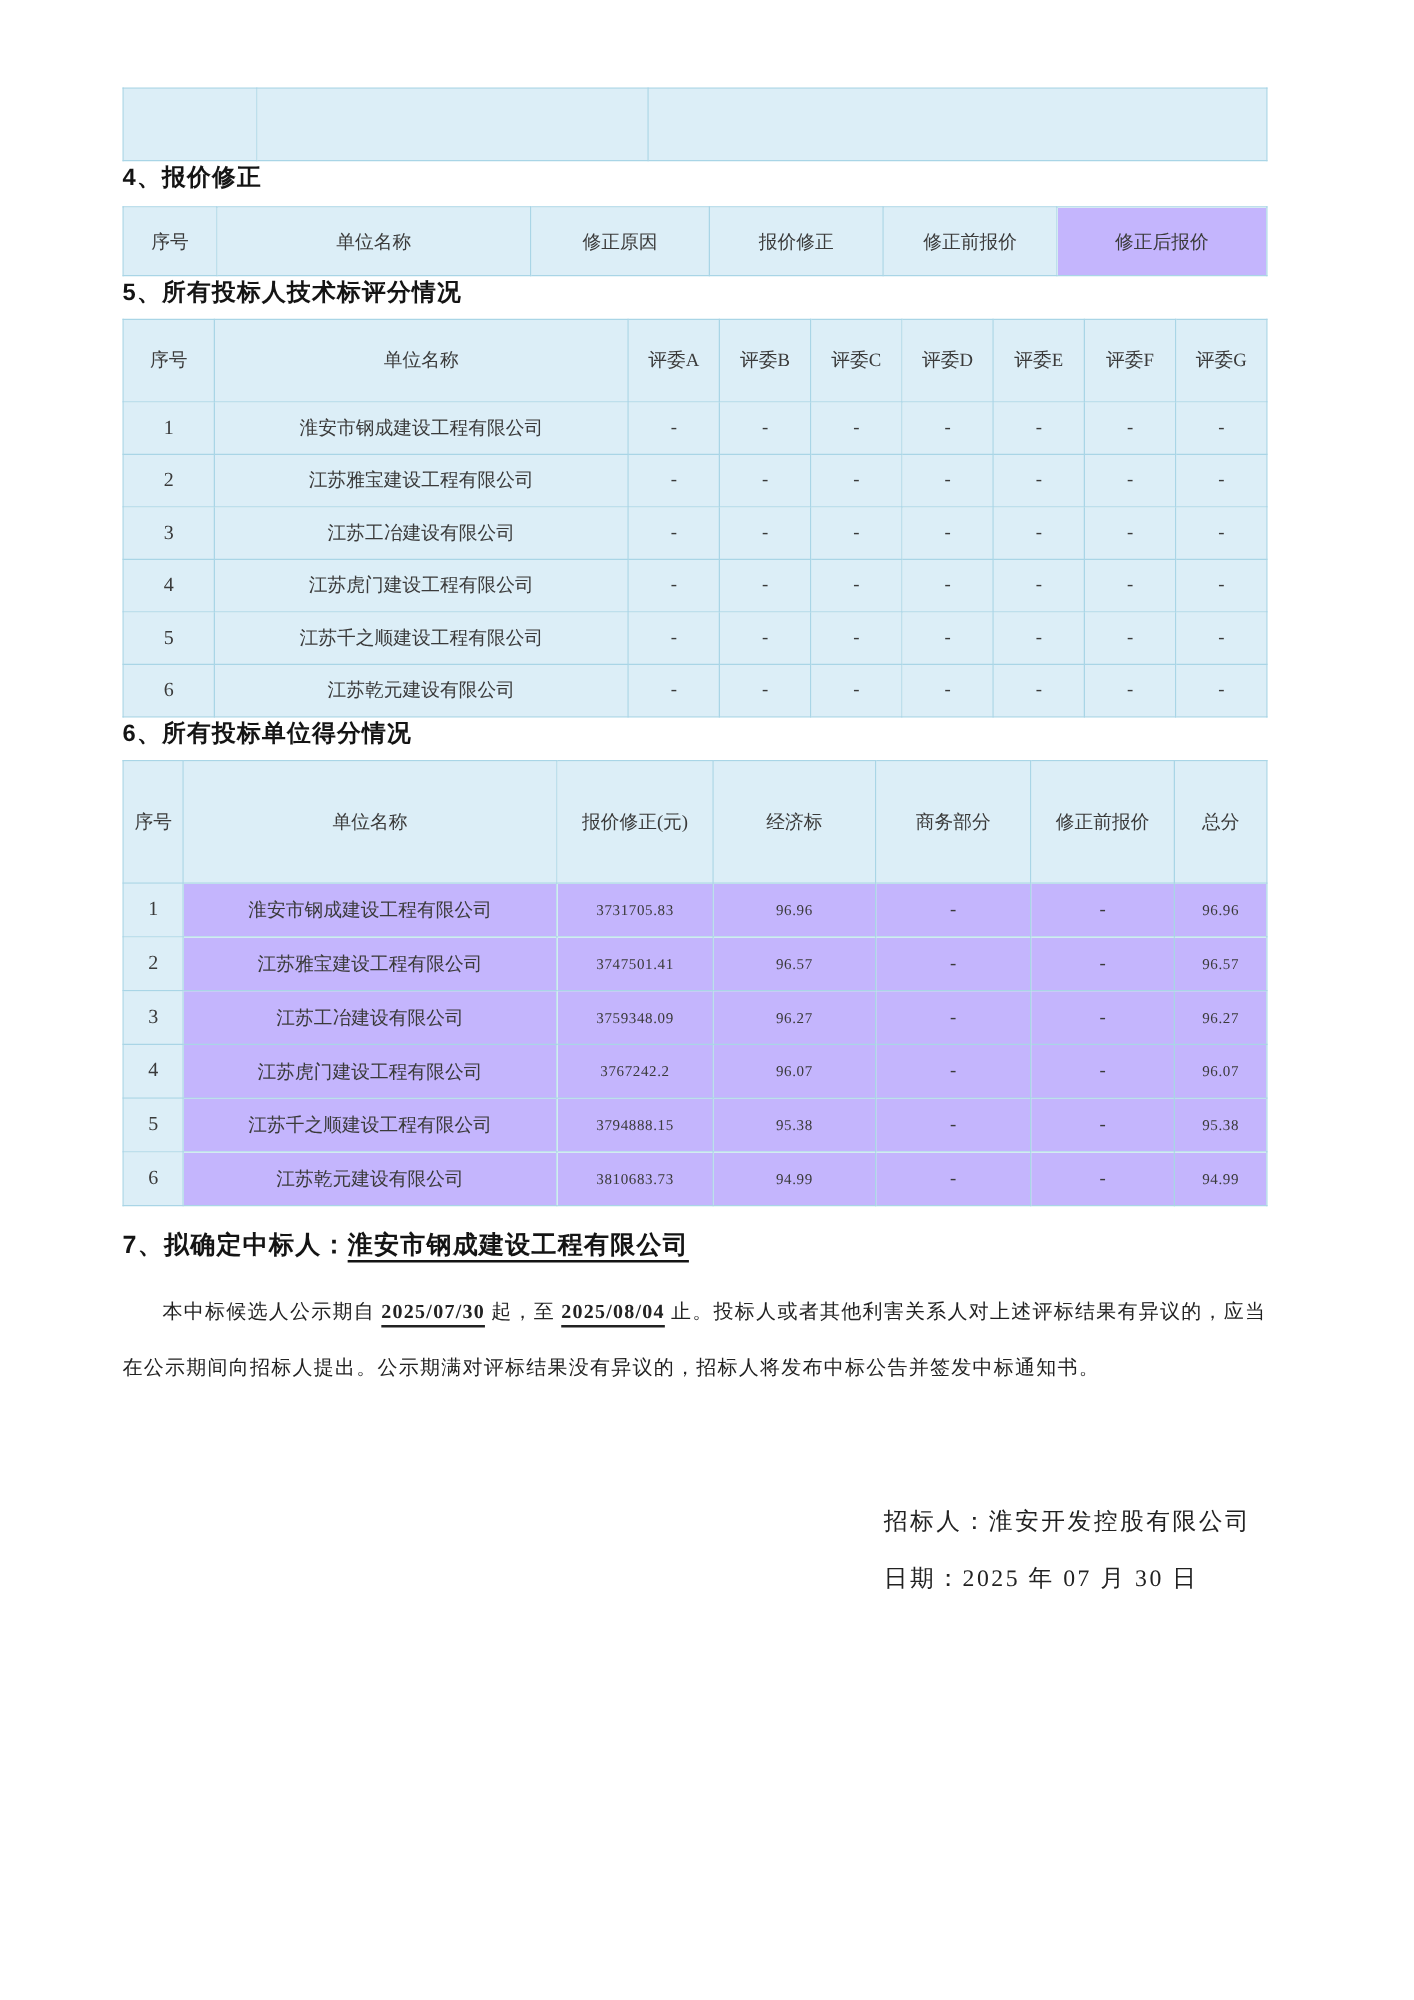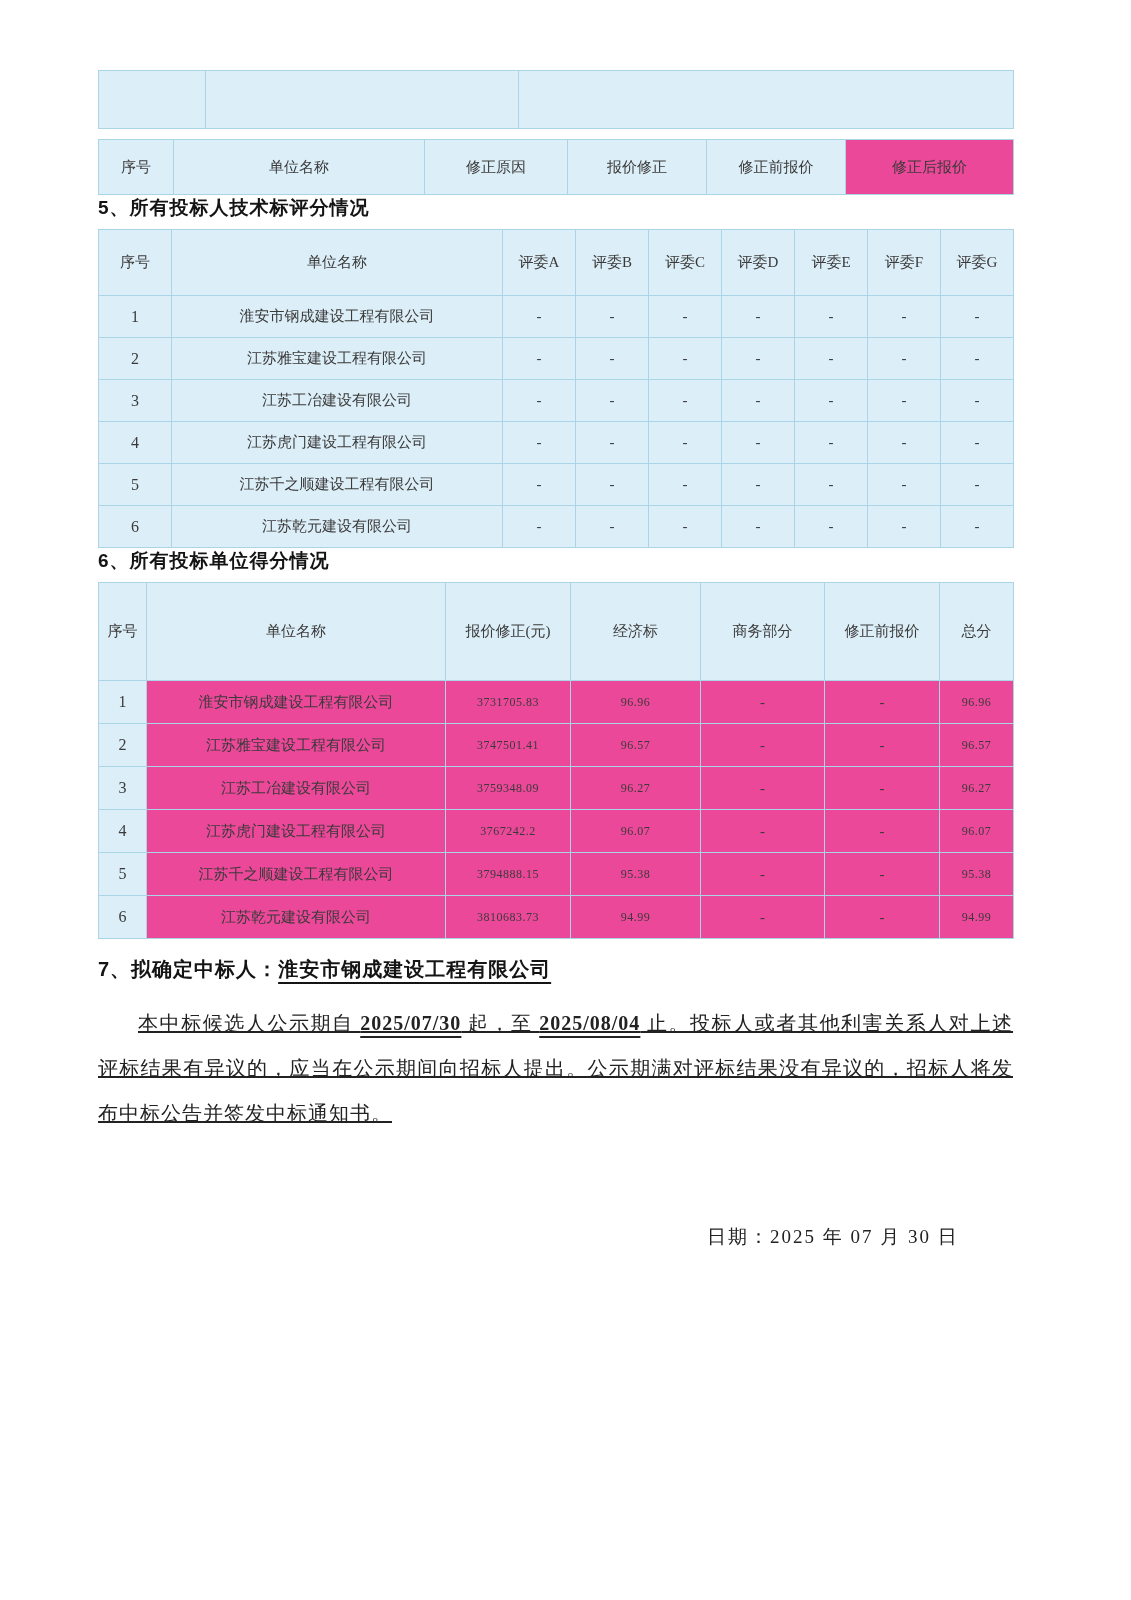--- a/index.html
+++ b/index.html
@@ -94,6 +94,7 @@
     </tbody>
       </table>
 
+    <h2 class="sec h4">4、报价修正</h2>
     <table class="tbl4">
       <colgroup>
           <col style="width:75px">

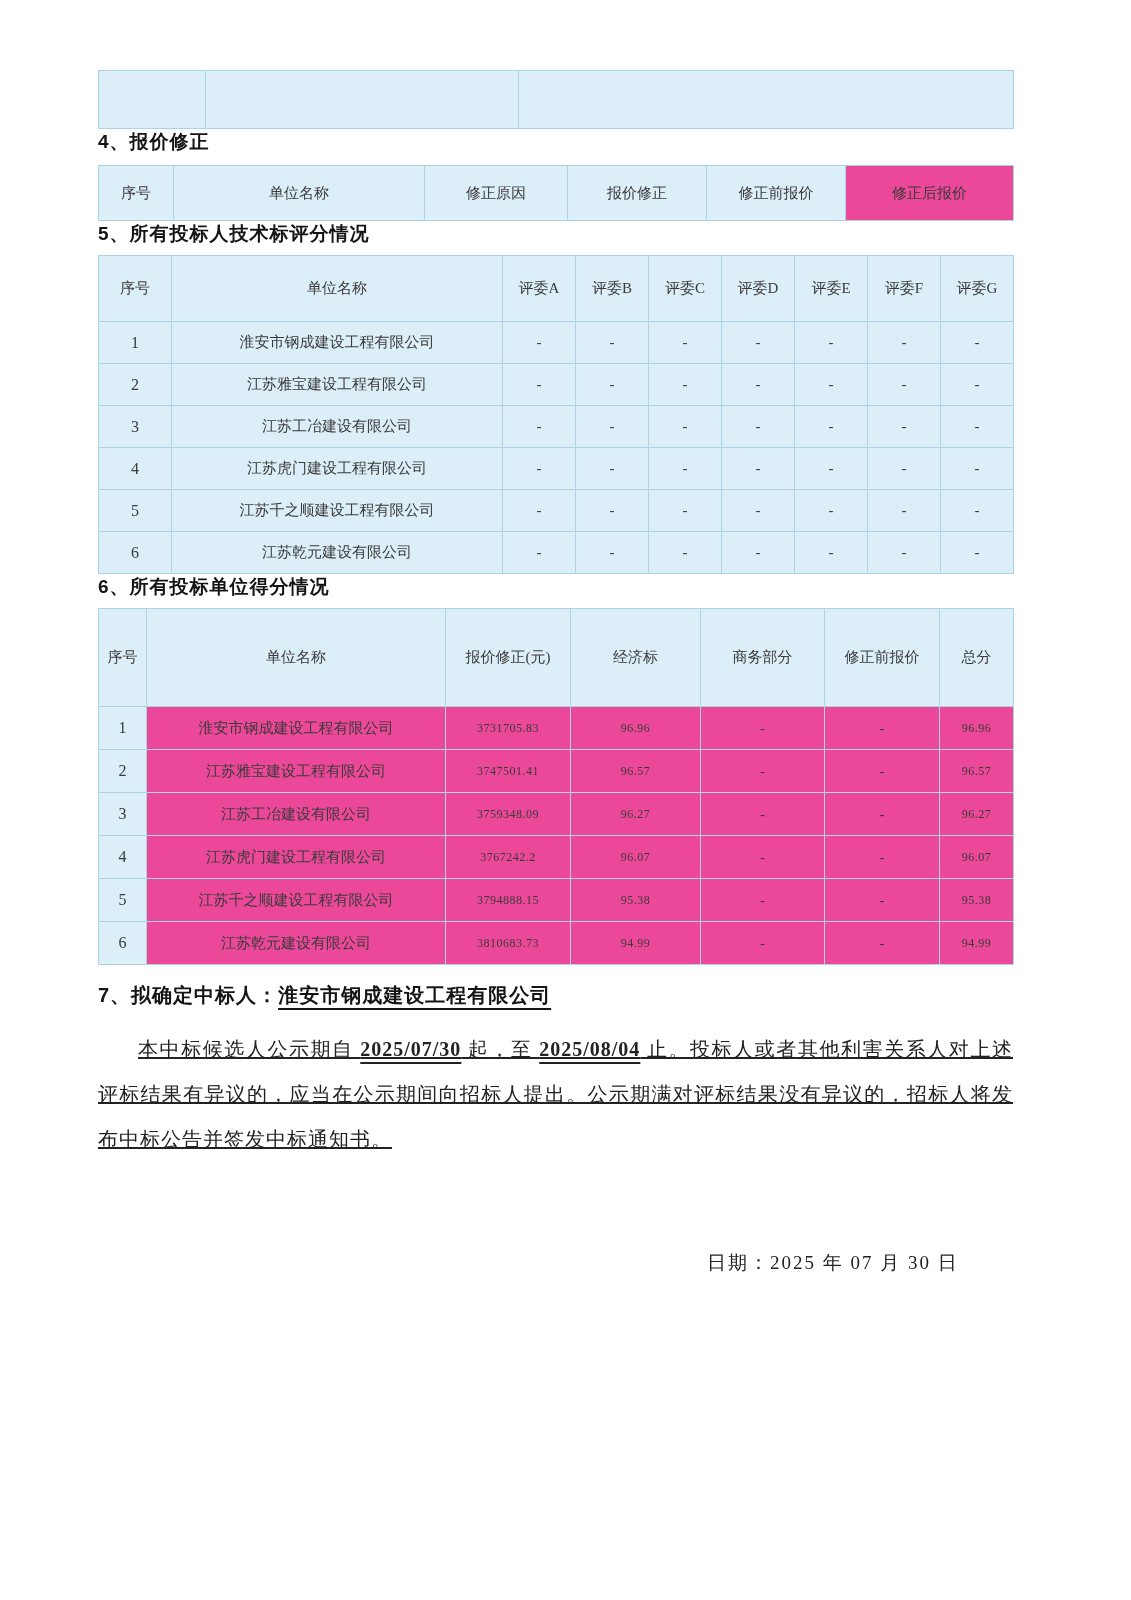--- a/index.html
+++ b/index.html
@@ -22,7 +22,7 @@
     padding:0 2px;box-sizing:border-box;
   }
   .blue{background:#dceef7;}
-  .white{background:#ec4899;}
+  .white{background:#c4b5fd;}
   .num{font-size:12px;letter-spacing:.5px;}
   .seq{font-size:16px;}
 

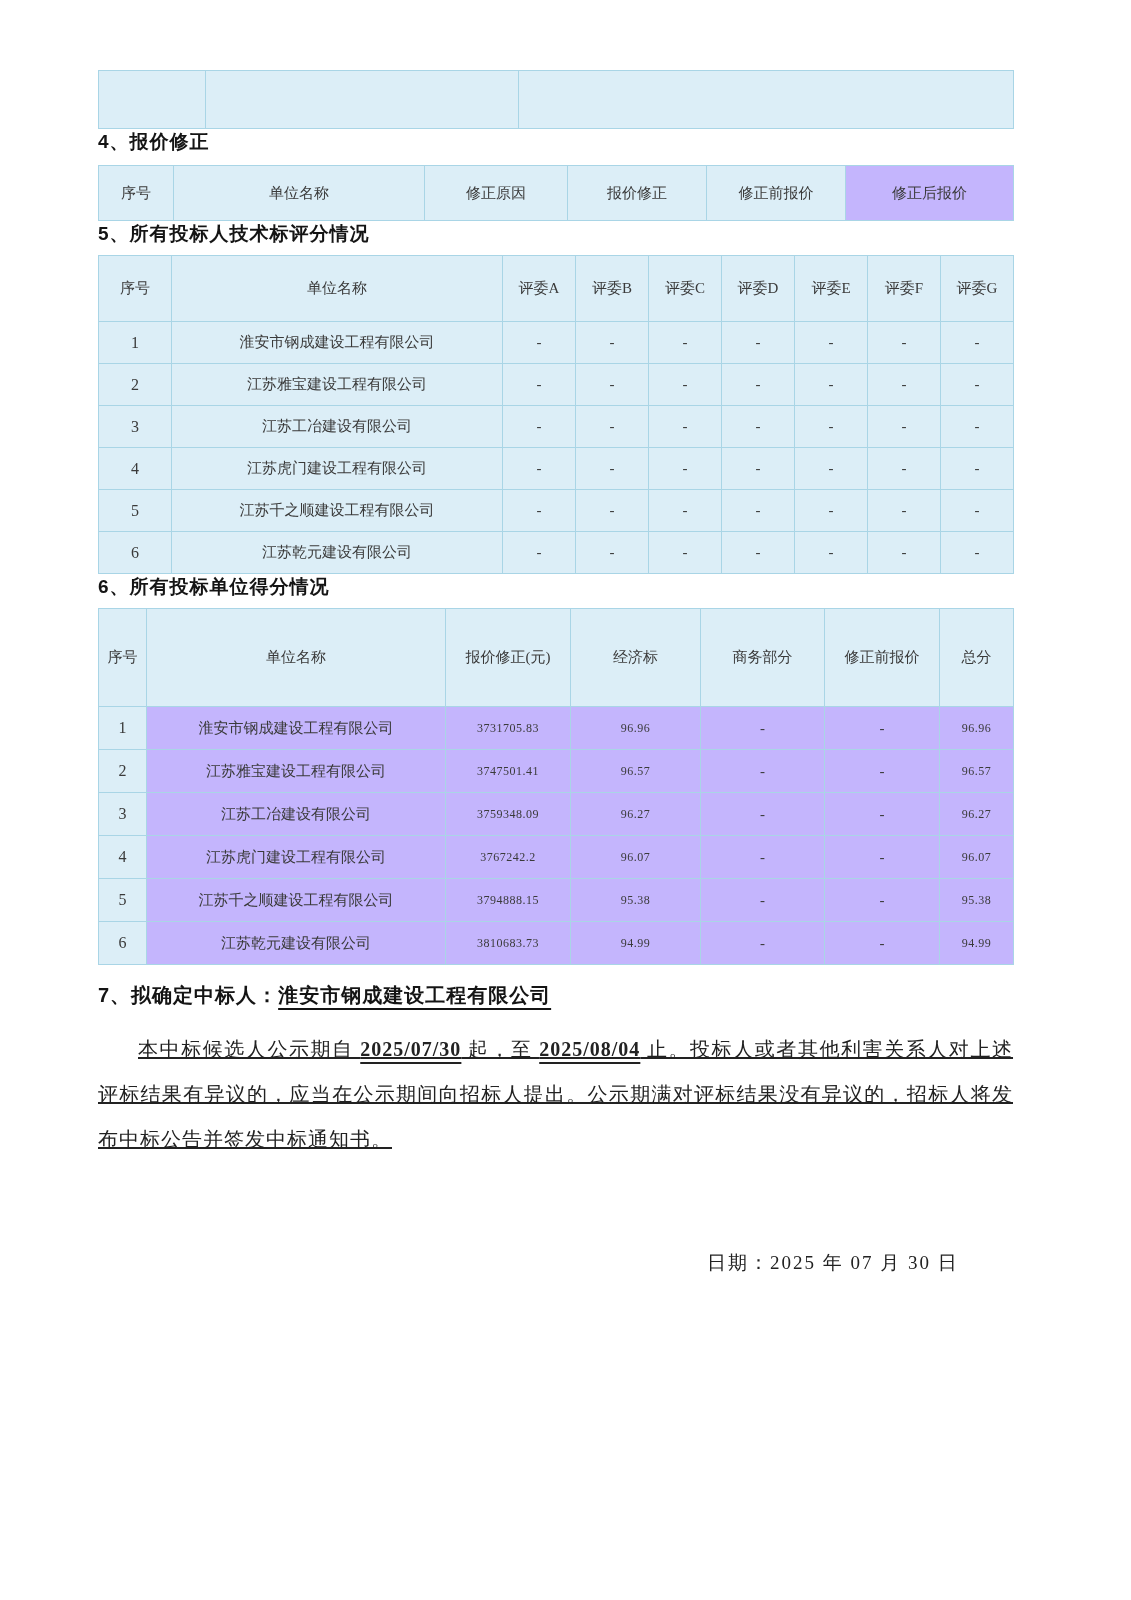--- a/index.html
+++ b/index.html
@@ -59,9 +59,9 @@
   }
   .body-par{
     margin:18px 0 0 0;
-    font-size:20px;line-height:45px;
+    font-size:16px;line-height:45px;
     text-align:justify;text-indent:2em;
-    color:#222222;letter-spacing:1px;text-decoration:underline;
+    color:#222222;letter-spacing:1px;
   }
   .body-par .u{
     font-weight:bold;text-decoration:underline;

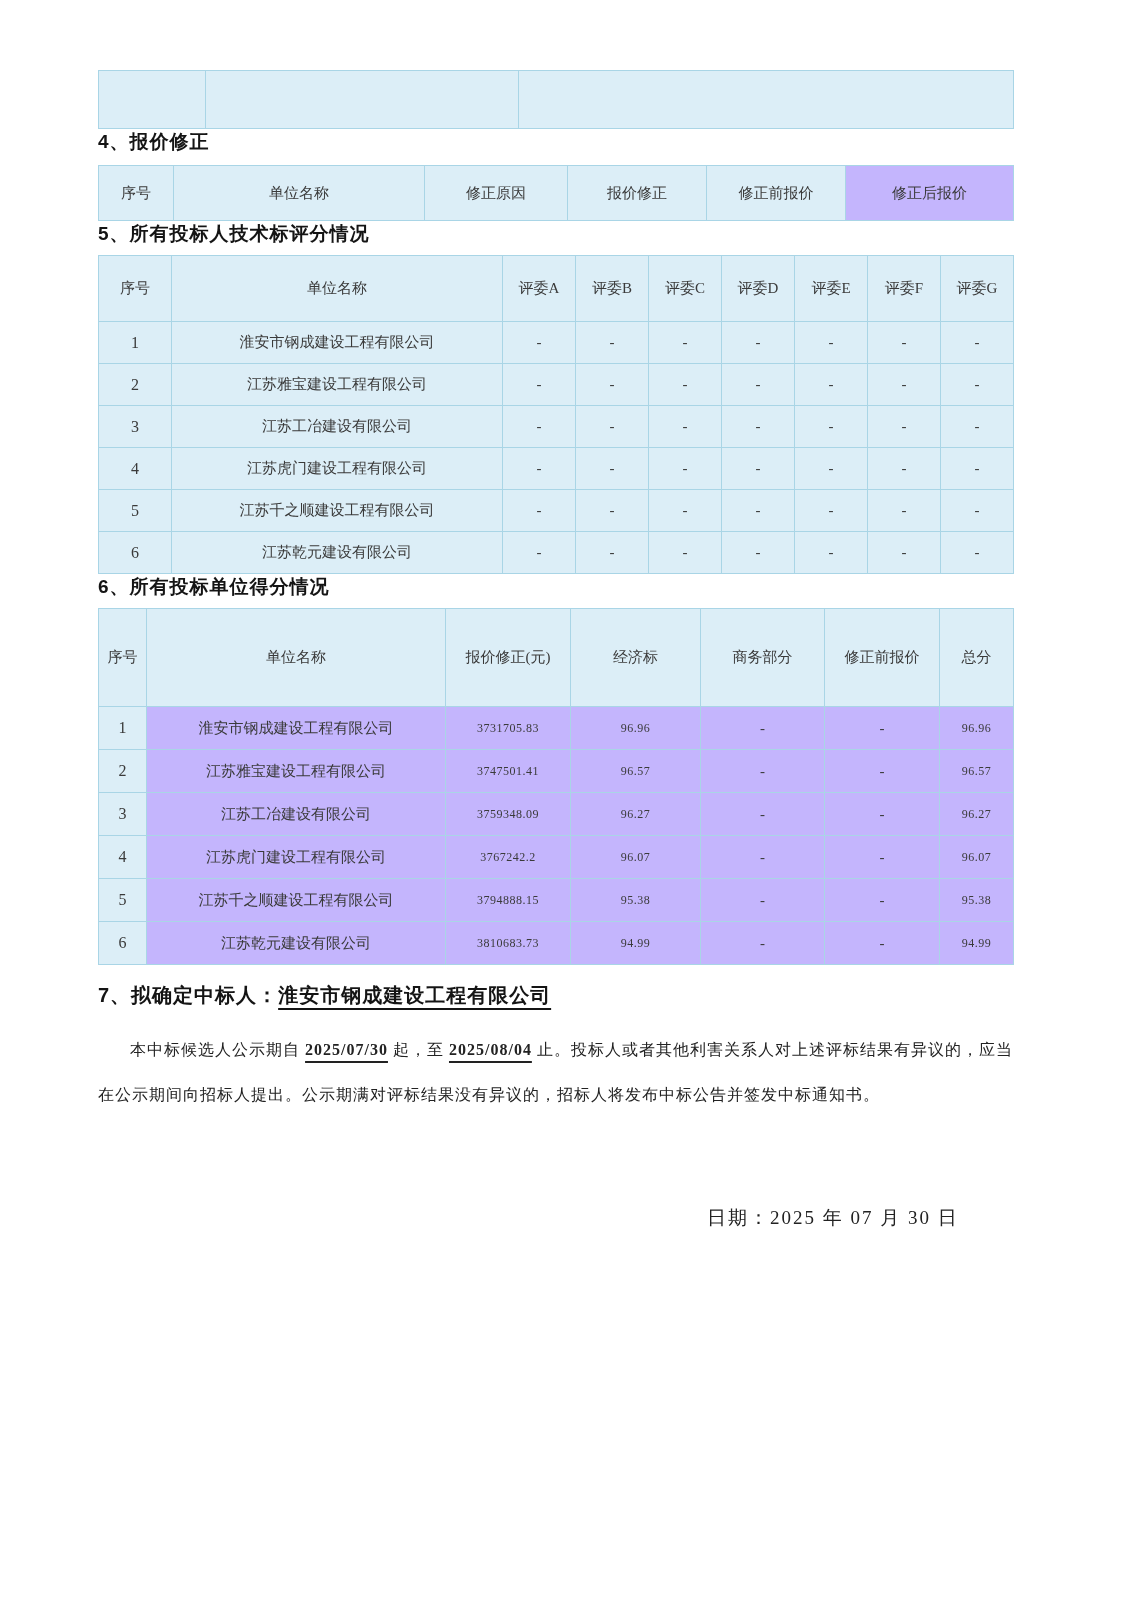--- a/index.html
+++ b/index.html
@@ -297,6 +297,7 @@
     <p class="body-par"><span>本中标候选人公示期自 </span><span class="u">2025/07/30</span><span> 起，至 </span><span class="u">2025/08/04</span><span> 止。投标人或者其他利害关系人对上述评标结果有异议的，应当在公示期间向招标人提出。公示期满对评标结果没有异议的，招标人将发布中标公告并签发中标通知书。</span></p>
 
     <div class="footer">
+      <div class="line">招标人：淮安开发控股有限公司</div>
       <div class="line">日期：2025 年 07 月 30 日</div>
     </div>
 

